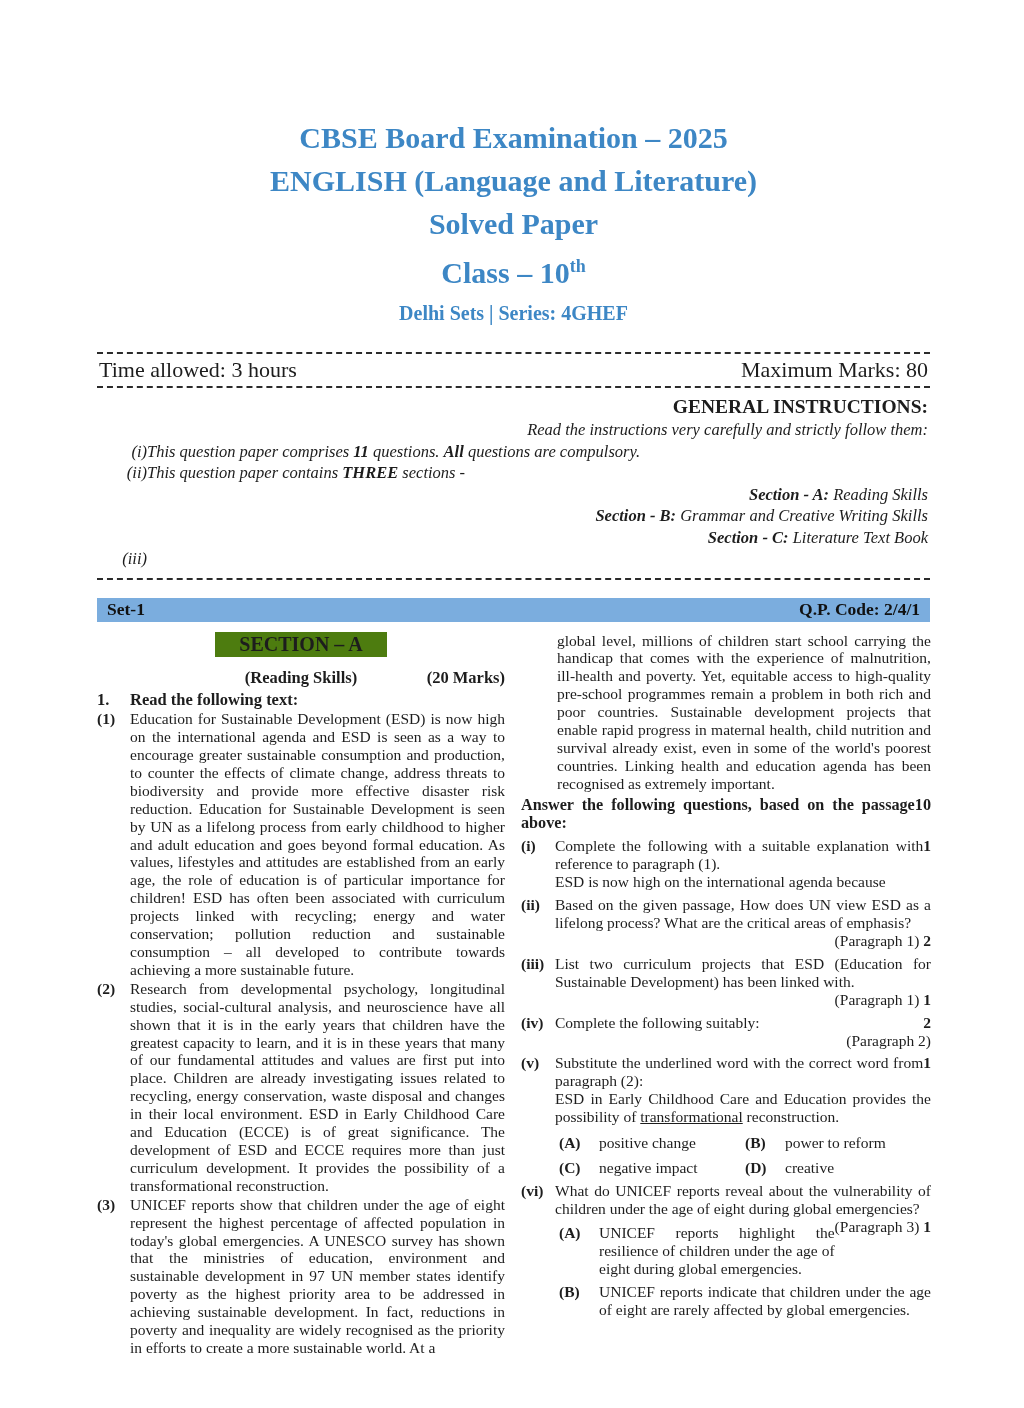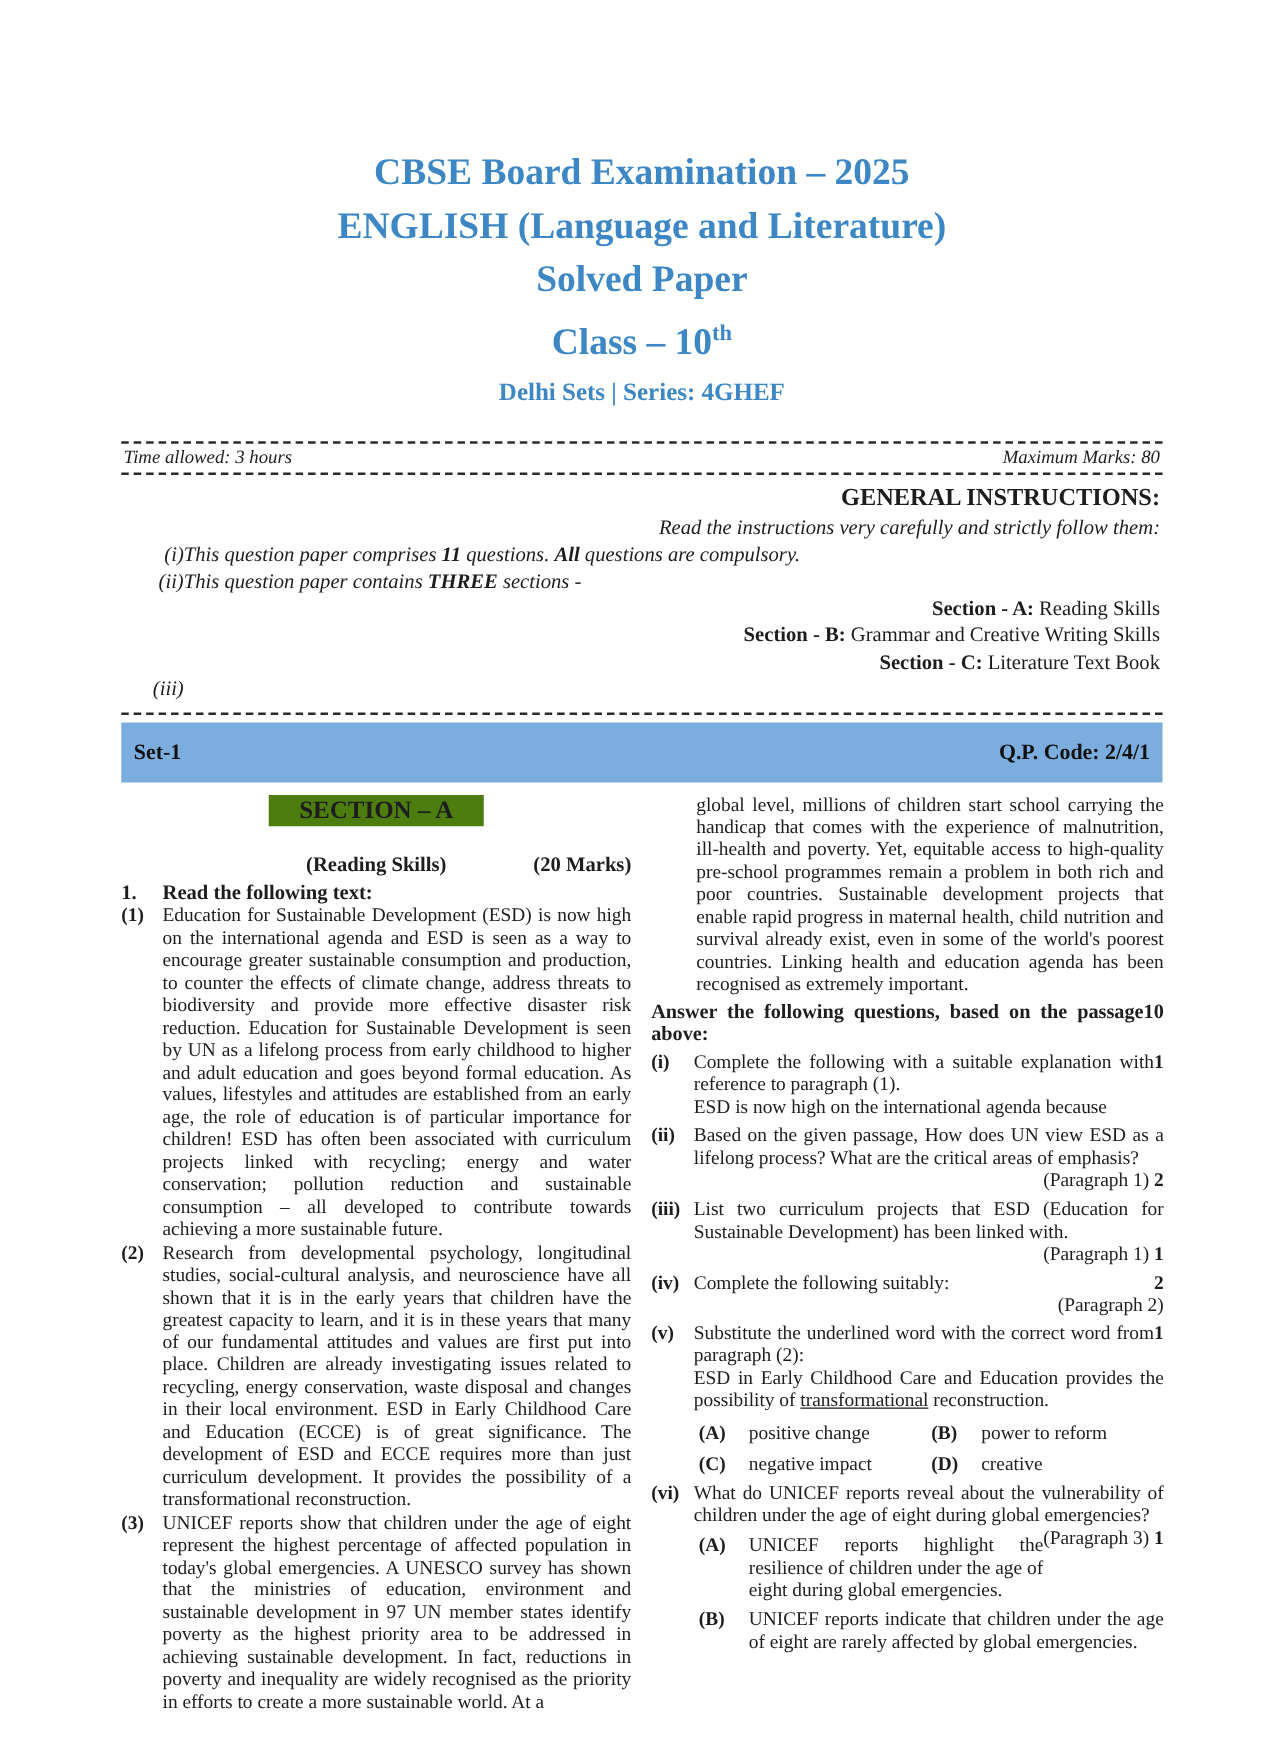--- a/index.html
+++ b/index.html
@@ -15,7 +15,7 @@
   .doc-subtitle{font-size:20px;font-weight:700;line-height:34px;margin-top:2px;}
   
   .dashes{border-top:2px dashed #2b2b2b;height:0;margin:0;}
-  .meta-row{display:flex;justify-content:space-between;font-style:italic;font-size:15px;
+  .meta-row{display:flex;justify-content:space-between;font-size:22px;
     padding:3px 2px;margin-top:22px;}
   .rule-top{margin-top:22px;}
   

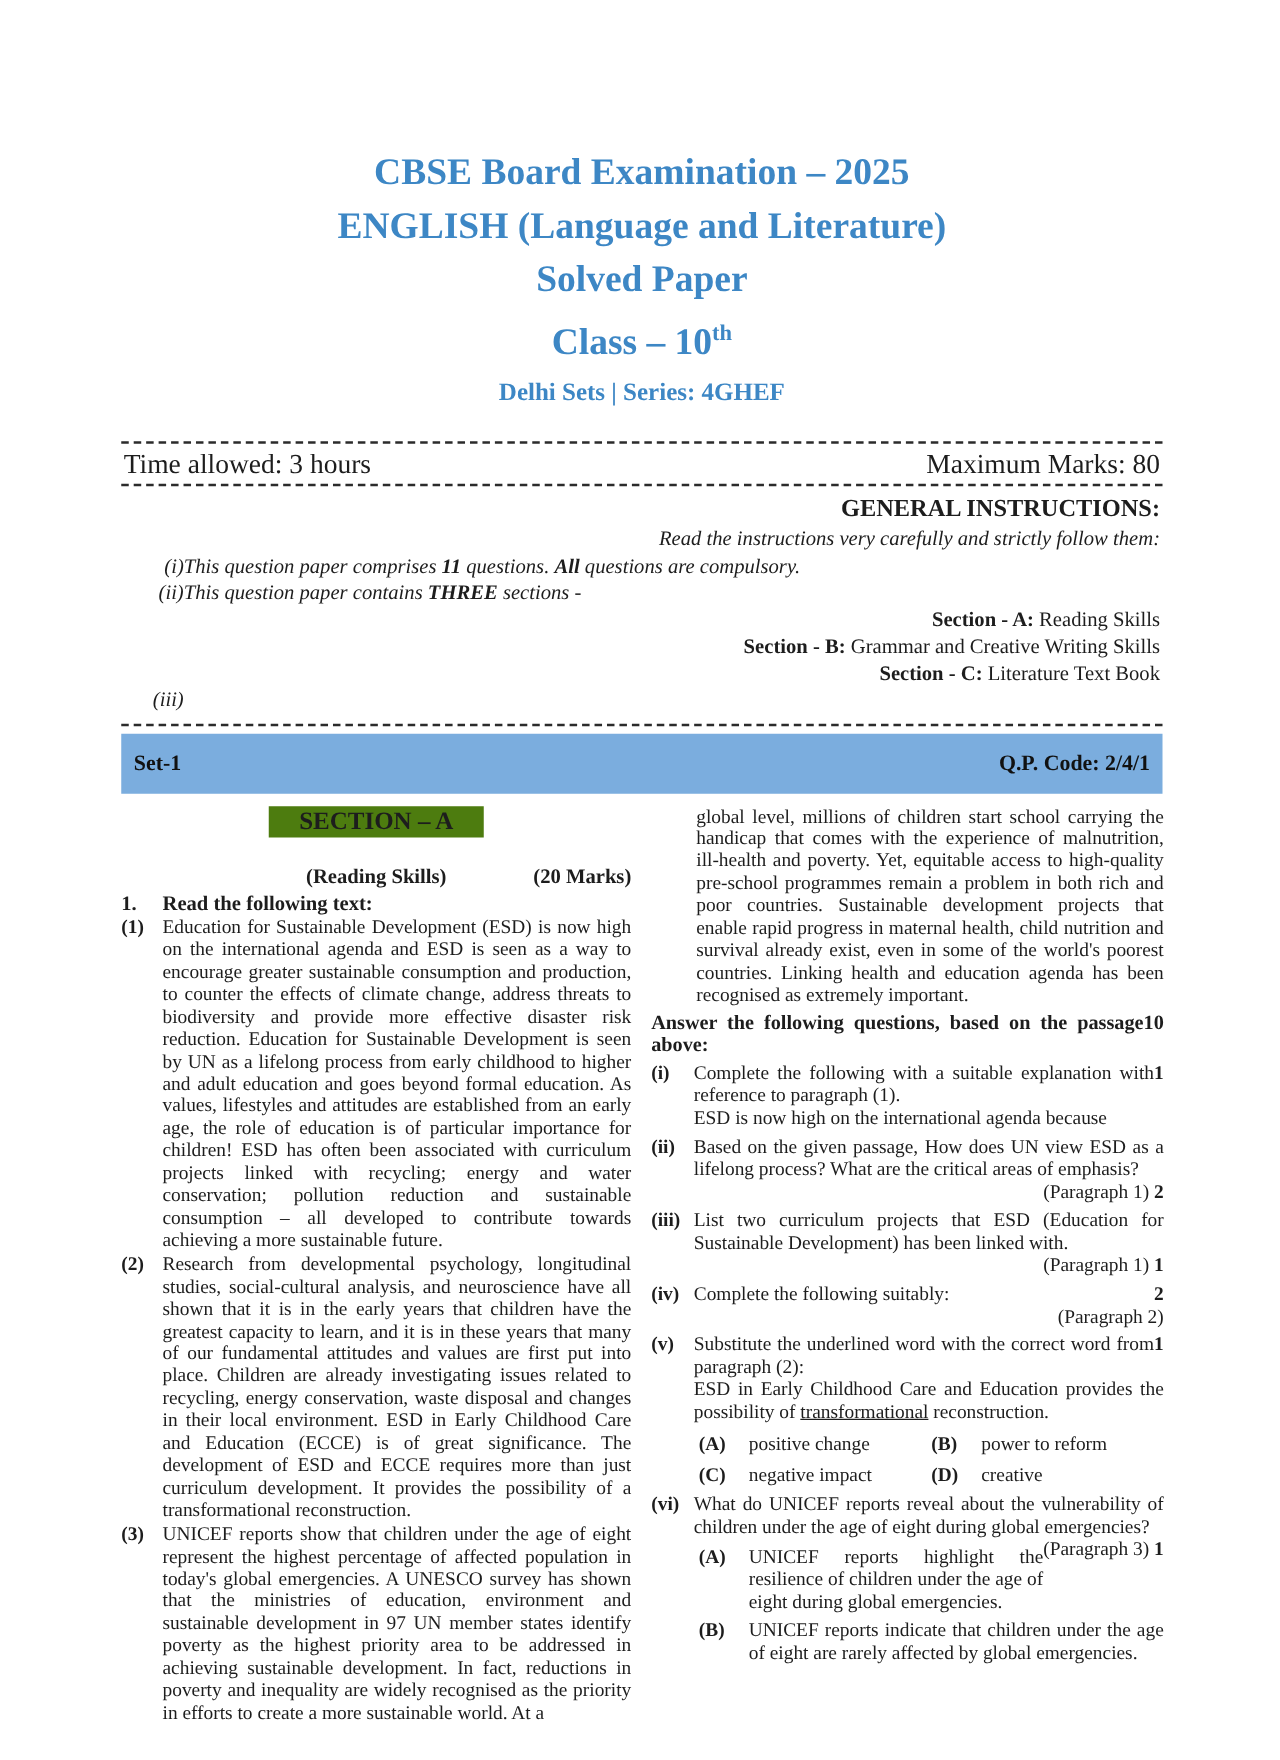--- a/index.html
+++ b/index.html
@@ -25,7 +25,7 @@
   .ii{display:flex;font-style:italic;margin-left:8px;}
   .ilabel{width:40px;flex:none;}
   .b{font-weight:700;}
-  .isec{margin-left:48px;}
+  .isec{font-style:italic;margin-left:48px;}
   .slabel{font-weight:700;}
   
   .set-bar{margin-top:6px;background:#7badde;height:48px;display:flex;align-items:center;

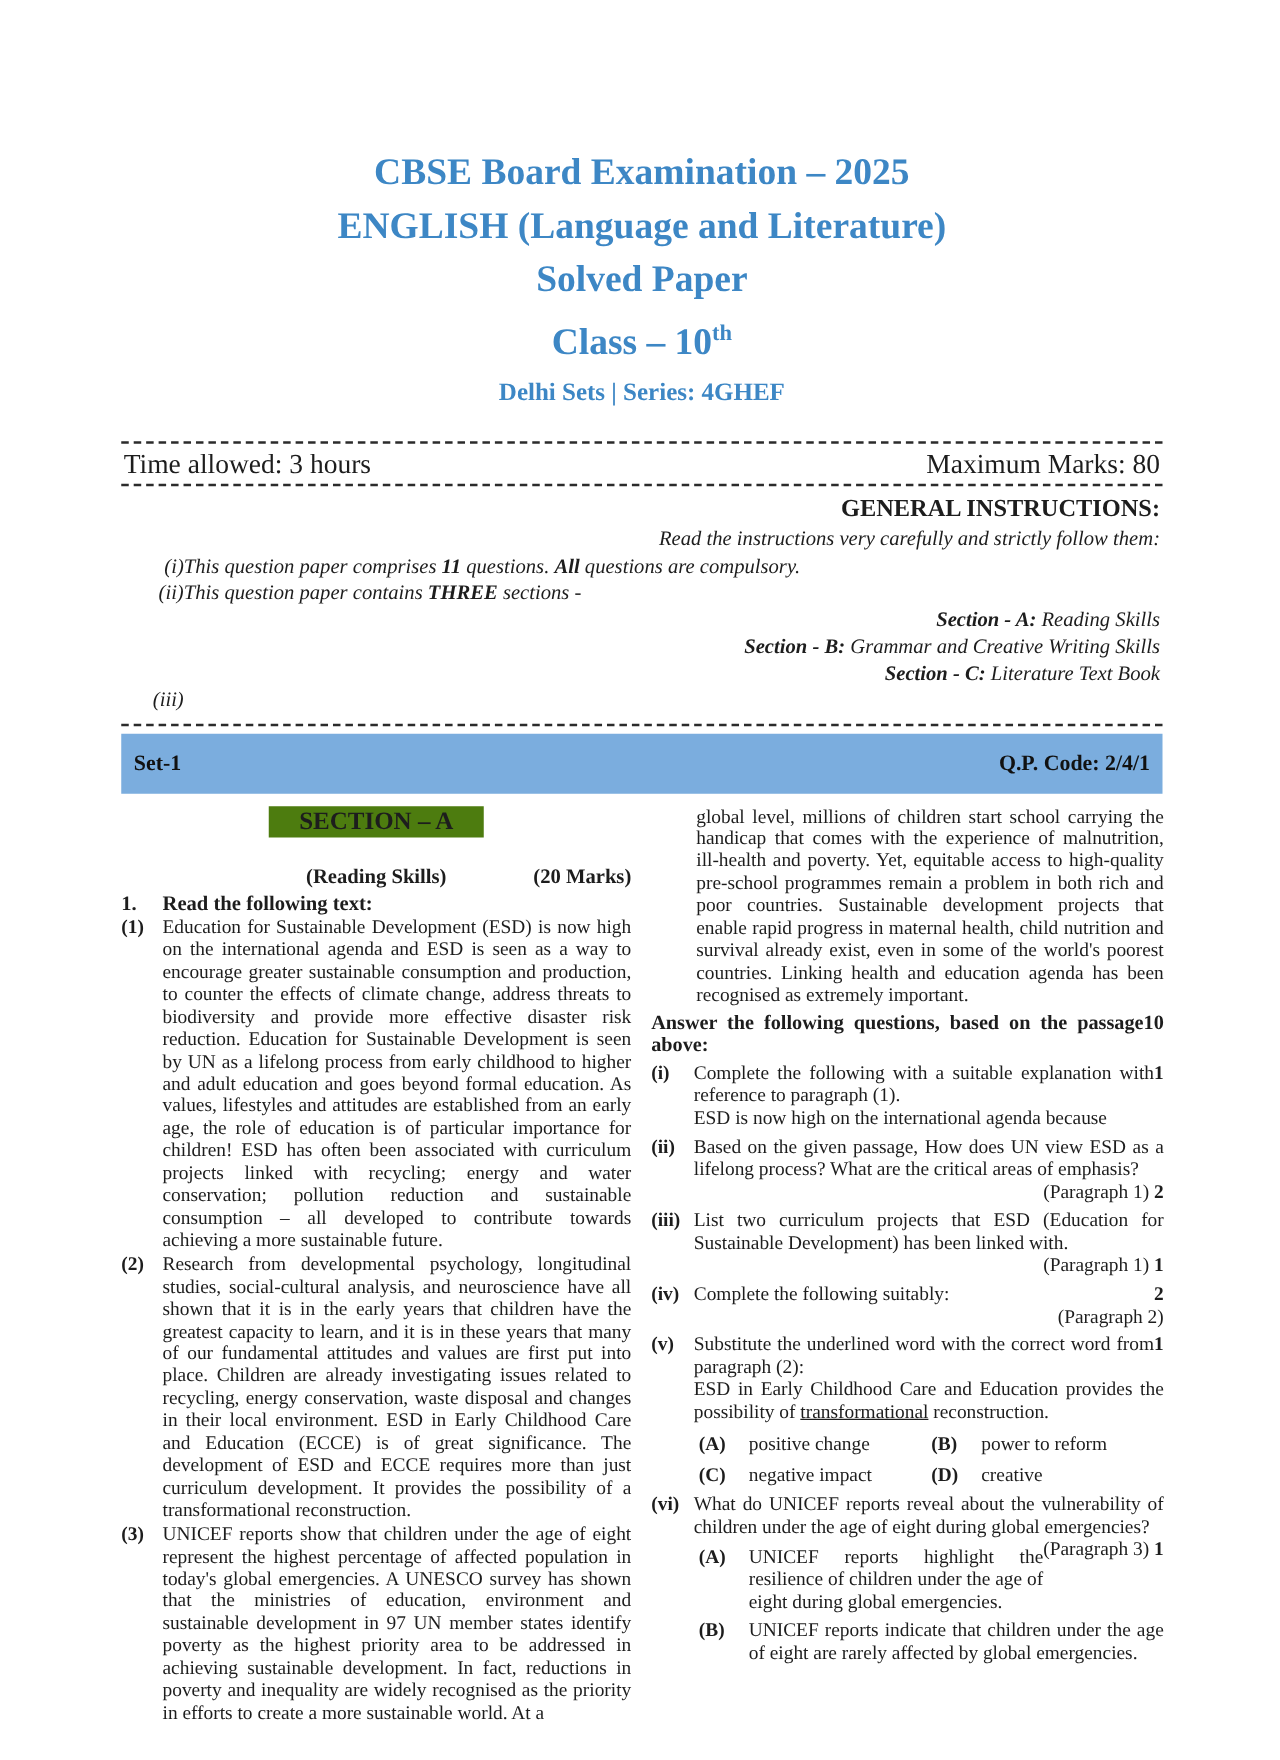--- a/index.html
+++ b/index.html
@@ -28,7 +28,7 @@
   .isec{font-style:italic;margin-left:48px;}
   .slabel{font-weight:700;}
   
-  .set-bar{margin-top:6px;background:#7badde;height:48px;display:flex;align-items:center;
+  .set-bar{margin-top:18px;background:#7badde;height:24px;display:flex;align-items:center;
     justify-content:space-between;padding:0 10px;font-weight:700;font-size:17.5px;color:#111;}
   
   .cols{display:flex;gap:16px;margin-top:10px;font-size:15.5px;line-height:17.9px;}

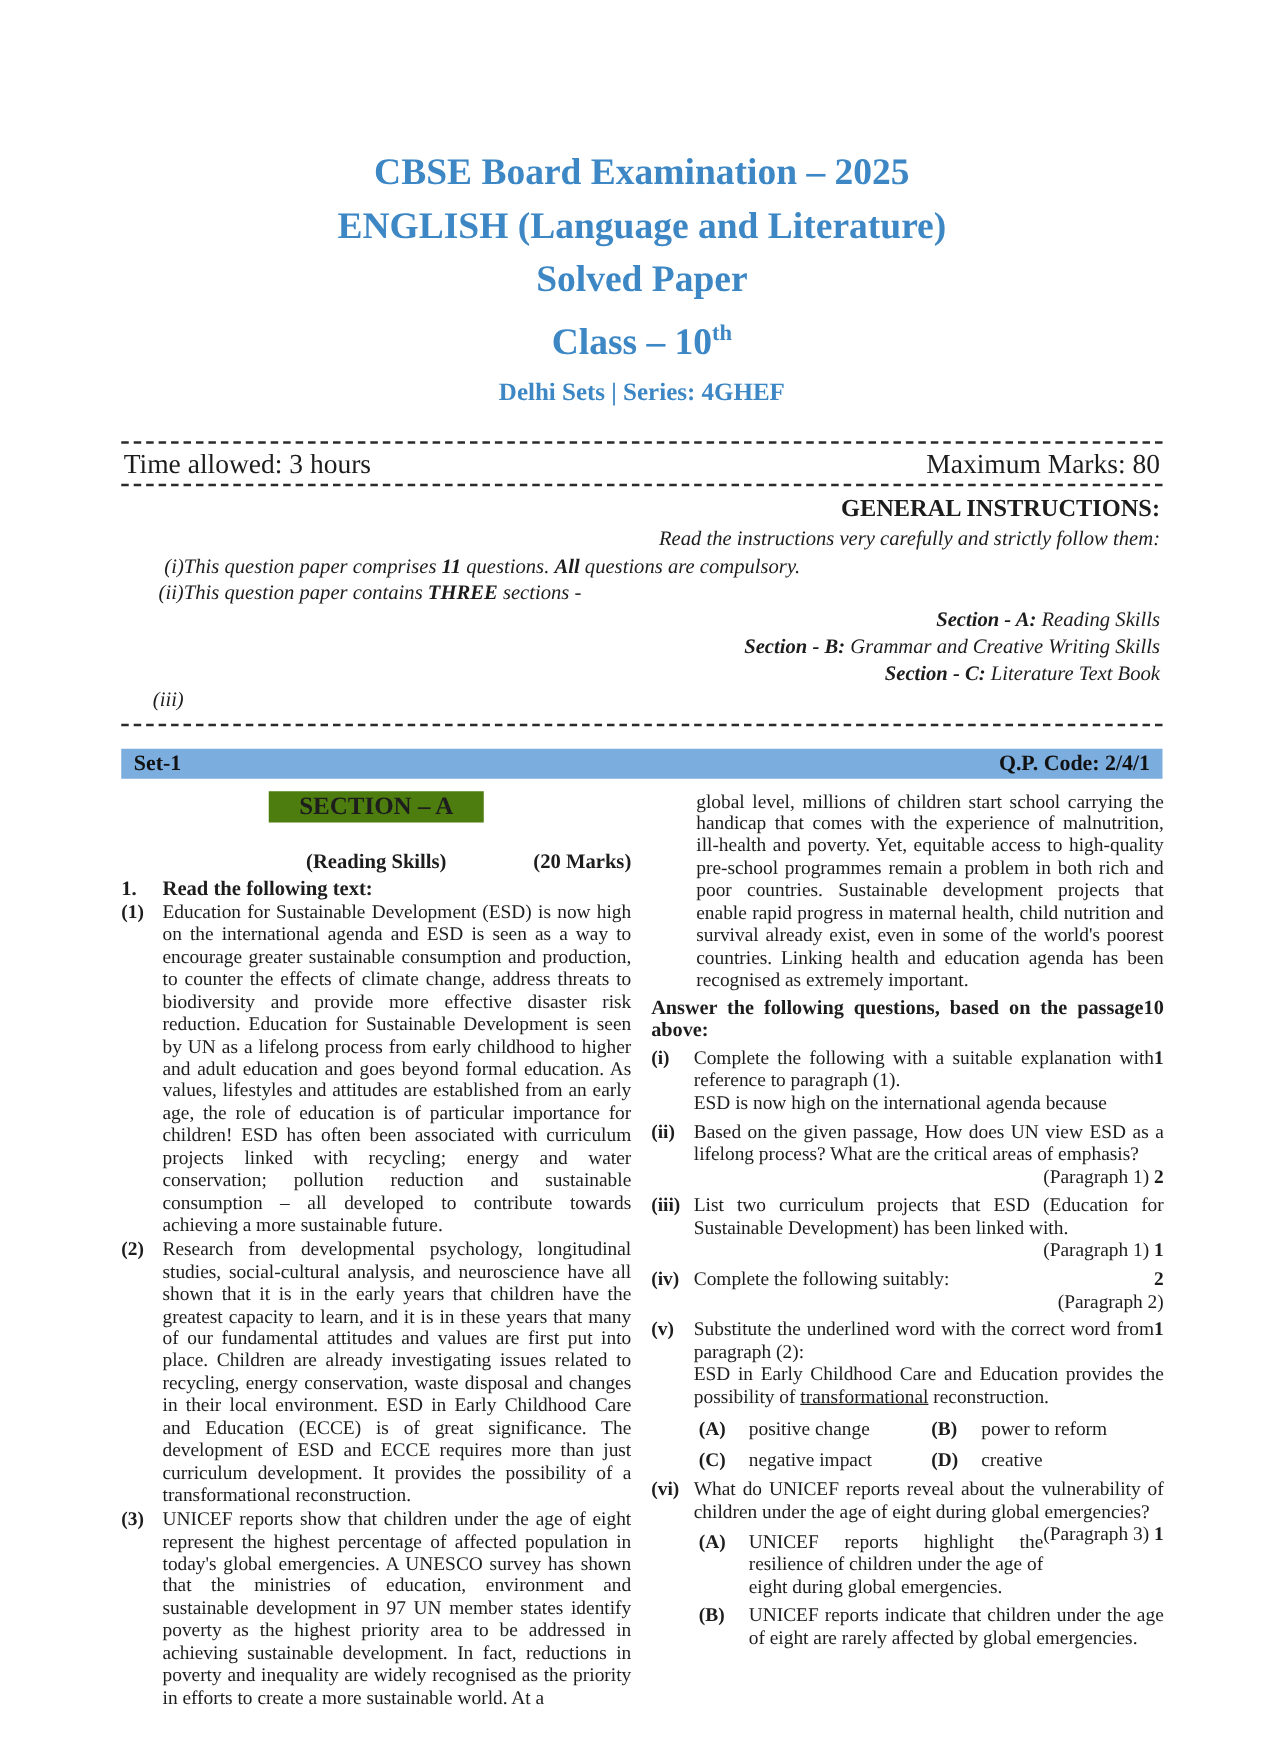--- a/index.html
+++ b/index.html
@@ -37,7 +37,7 @@
   .section-box{width:148px;margin:0 auto;background:#4d7c0f;text-align:center;
     font-weight:700;font-size:20px;padding:4px 12px;}
   .skills-row{position:relative;text-align:center;font-weight:700;font-size:16.5px;
-    margin:22px 0 4px 0;}
+    margin:12px 0 4px 0;}
   .skills-marks{position:absolute;right:0;top:0;}
   .q1-head{display:flex;font-weight:700;font-size:16.5px;margin-bottom:1px;}
   .qnum{width:33px;flex:none;}

